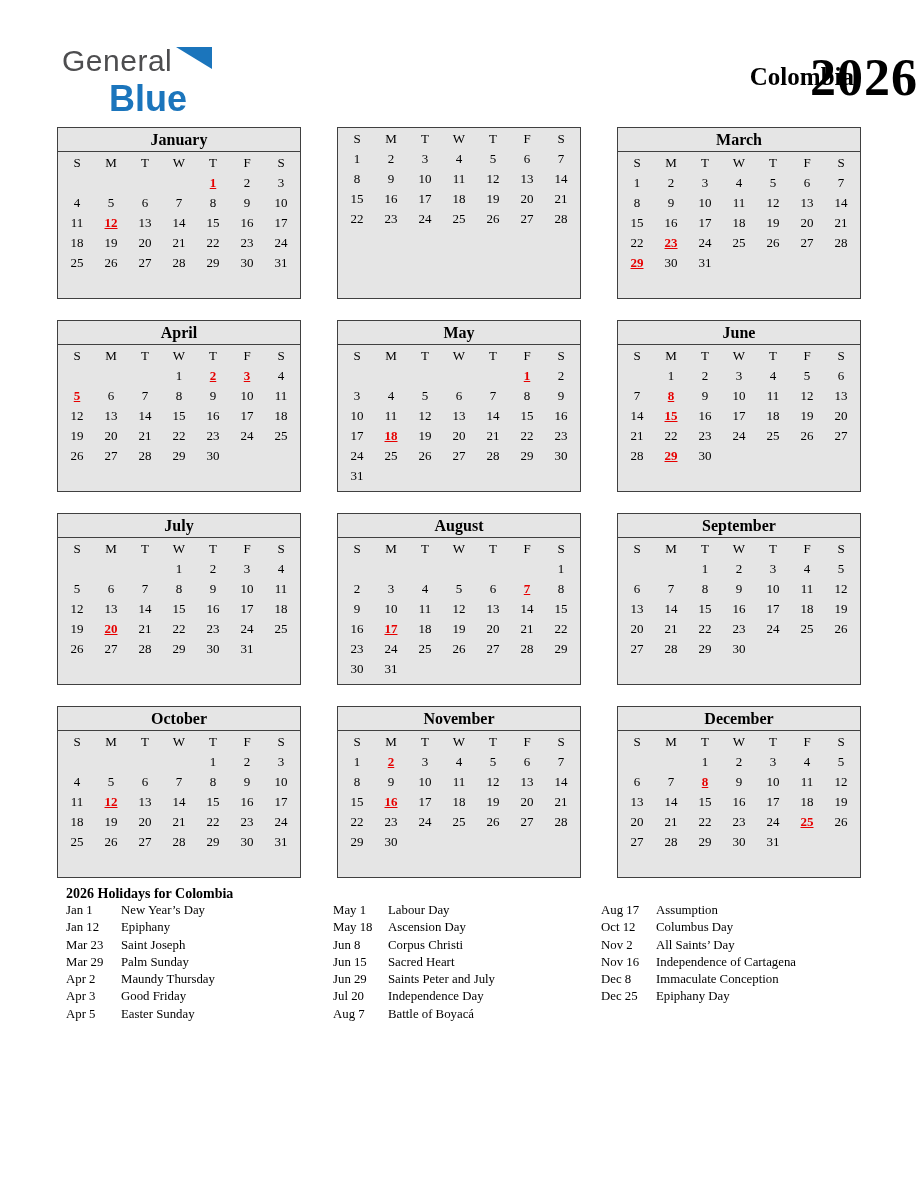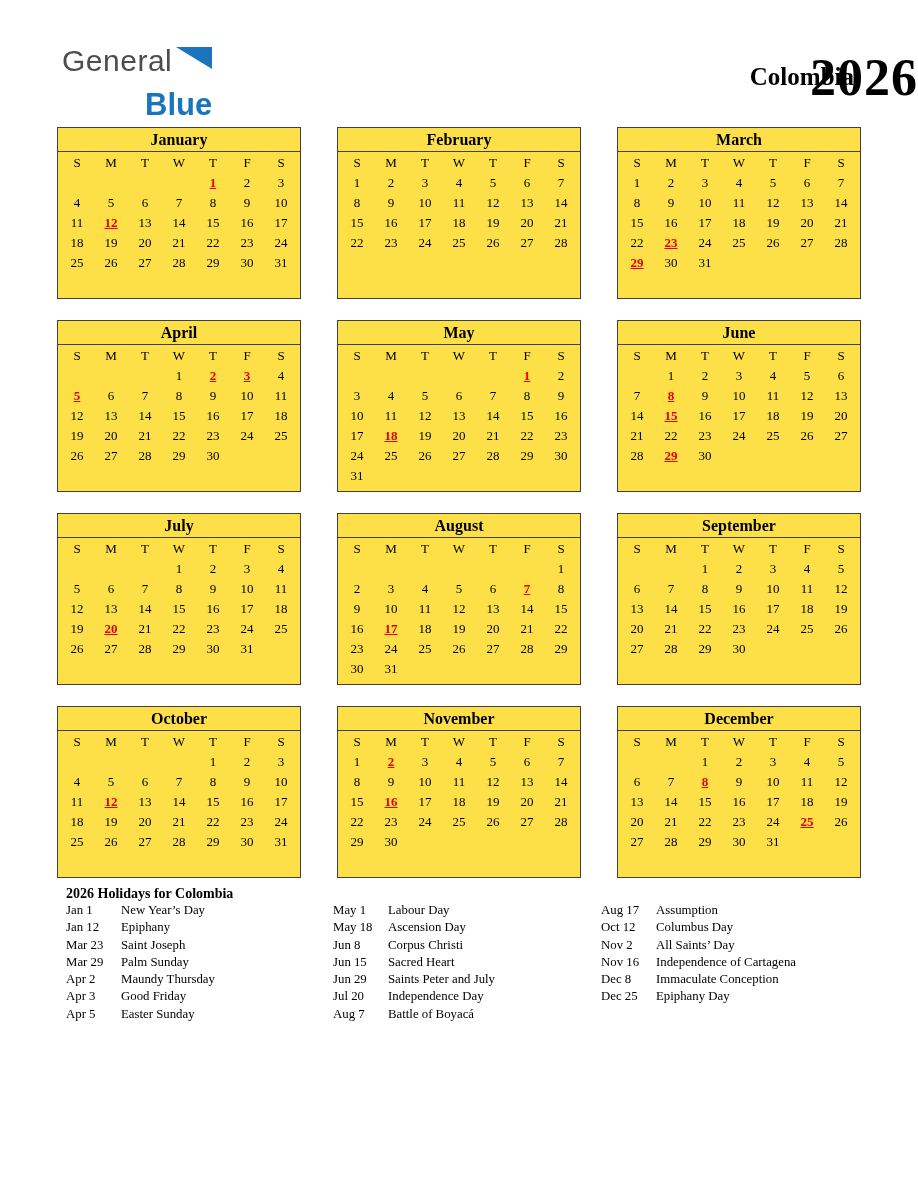--- a/index.html
+++ b/index.html
@@ -17,7 +17,7 @@
   .logo-general { font-size: 30px; color: var(--logo-gray, #4d4d4f); letter-spacing: 0.5px; }
   .logo-flag { margin-left: 4px; margin-top: 1px; }
   .logo-flag polygon { fill: var(--logo-blue, #1b75bc); }
-  .logo-blue { font-size: 31px; font-weight: bold; color: var(--logo-blue, #1b75bc); margin-left: 47px; margin-top: 13px; text-align: right; }
+  .logo-blue { font-size: 36px; font-weight: bold; color: var(--logo-blue, #1b75bc); margin-left: 47px; margin-top: 5px; }
 
   .year    { position: absolute; top: 48px; left: 0; width: 100%; text-align: right; font-size: 52px; font-weight: bold; letter-spacing: 1px; }
   .country { position: absolute; top: 63px; right: 64px; font-size: 25px; font-weight: bold; }

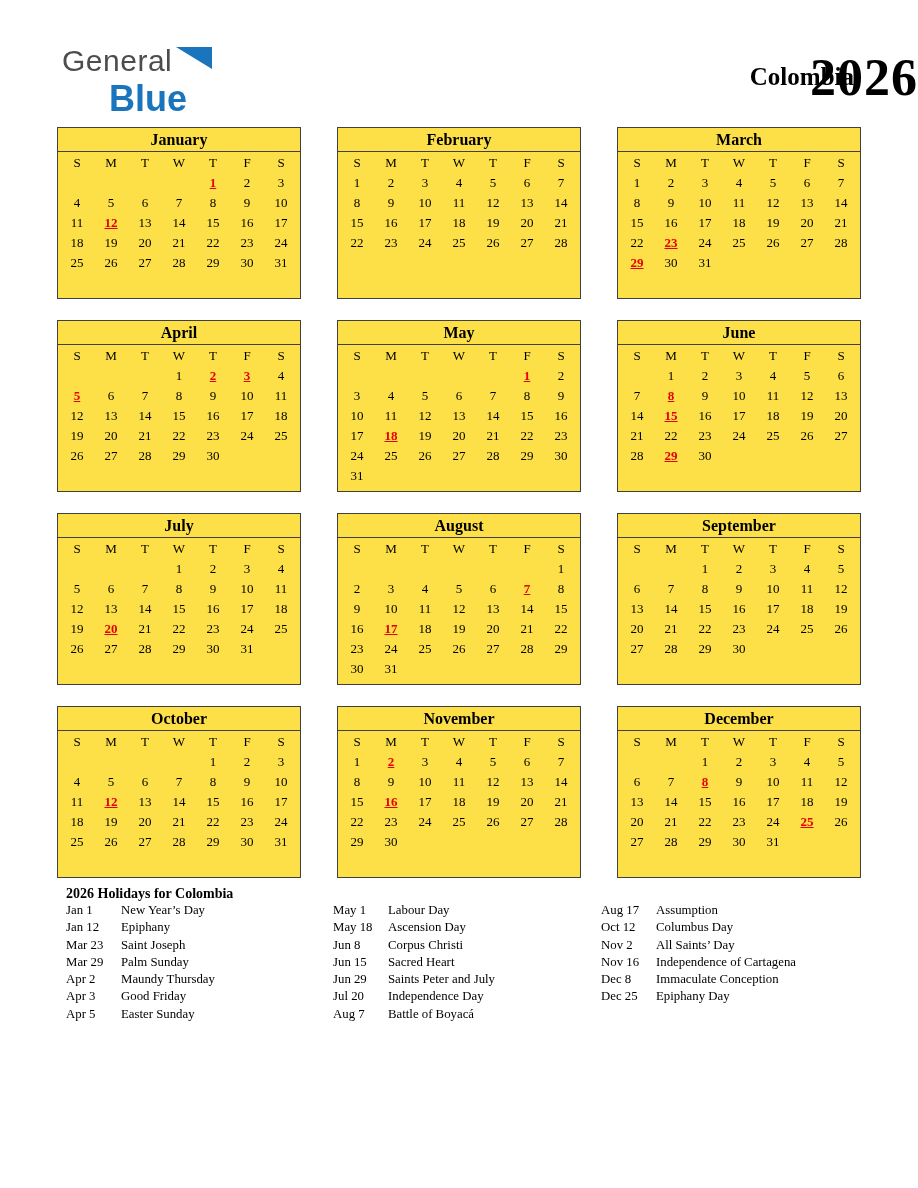--- a/index.html
+++ b/index.html
@@ -28,7 +28,7 @@
     display: grid; grid-template-columns: repeat(3, 244px);
     column-gap: 36px; row-gap: 21px;
   }
-  .month { height: 170px; border: 1px solid #404040; background: #fde047; }
+  .month { height: 170px; border: 1px solid #404040; background: #e5e5e5; }
   .month-title {
     height: 23px; line-height: 23px; text-align: center;
     font-weight: bold; font-size: 16px;

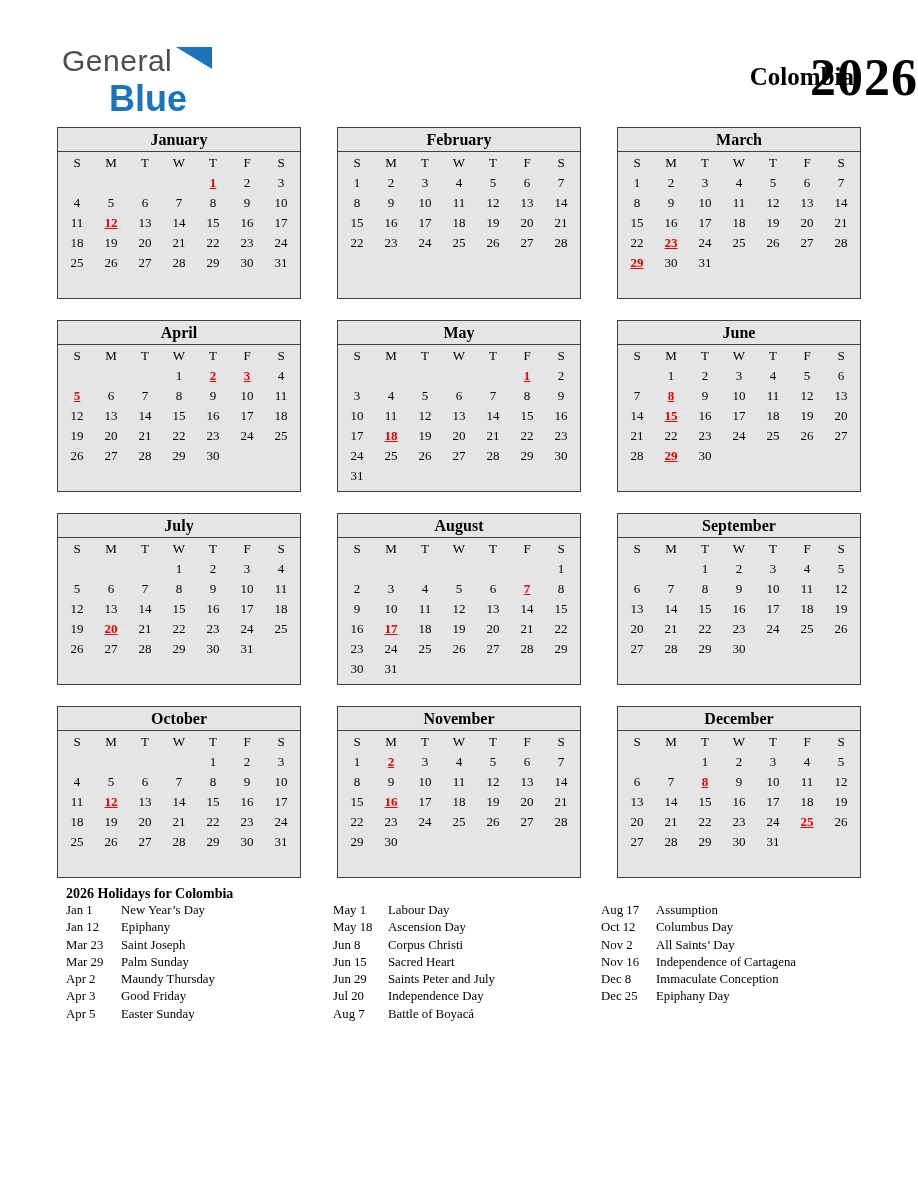--- a/index.html
+++ b/index.html
@@ -116,7 +116,6 @@
         </div>
       </div>
       <div class="month">
-        <div class="month-title">February</div>
         <div class="month-grid">
           <div class="cell wd">S</div>
           <div class="cell wd">M</div>

